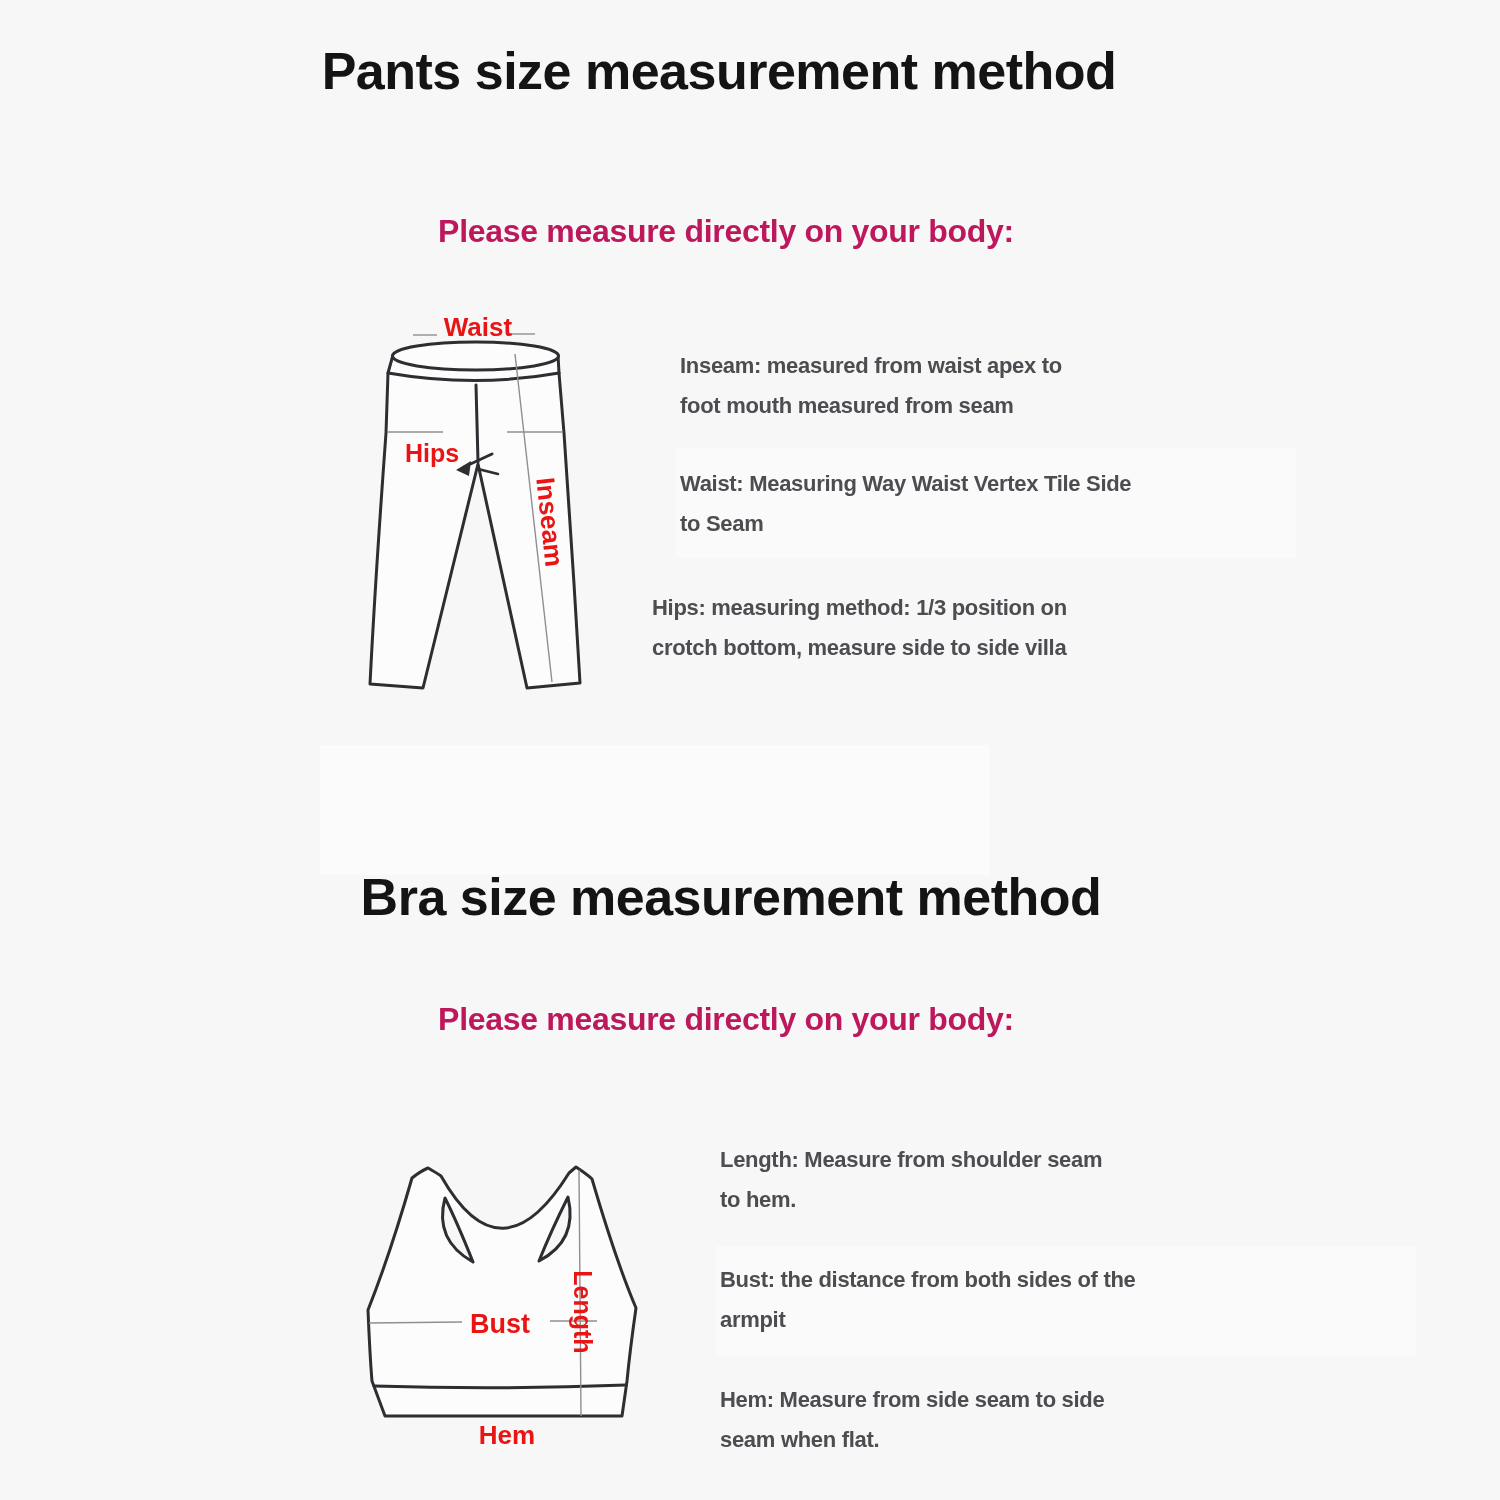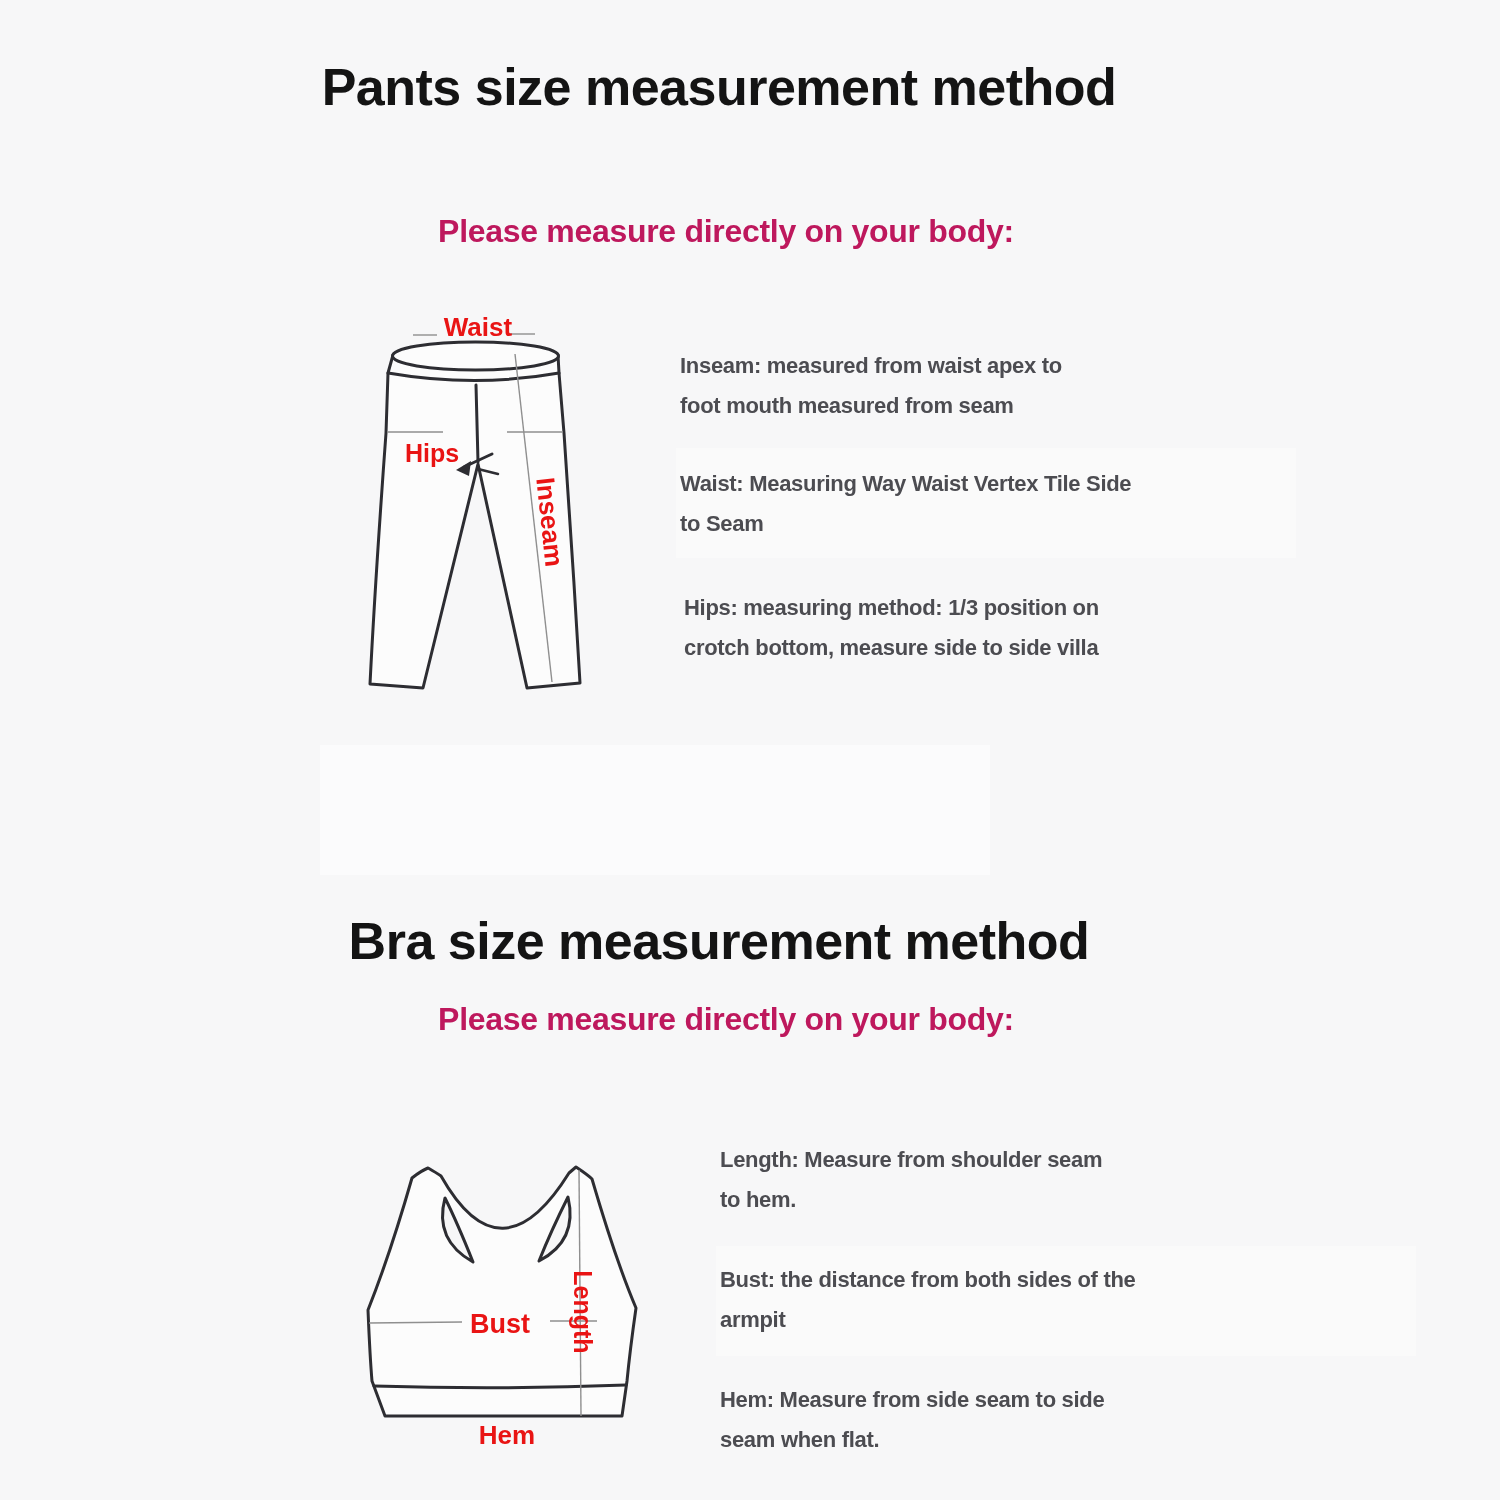--- a/index.html
+++ b/index.html
@@ -41,7 +41,7 @@
   <div class="patch" style="left:676px;top:448px;width:620px;height:110px;opacity:.7;"></div>
   <div class="patch" style="left:716px;top:1246px;width:700px;height:110px;opacity:.7;"></div>
 
-  <div class="h1" style="top:58px;text-align:center;">Pants size measurement method</div>
+  <div class="h1" style="top:42px;text-align:center;">Pants size measurement method</div>
 
   <div class="sub" style="top:212px;">Please measure directly on your body:</div>
 

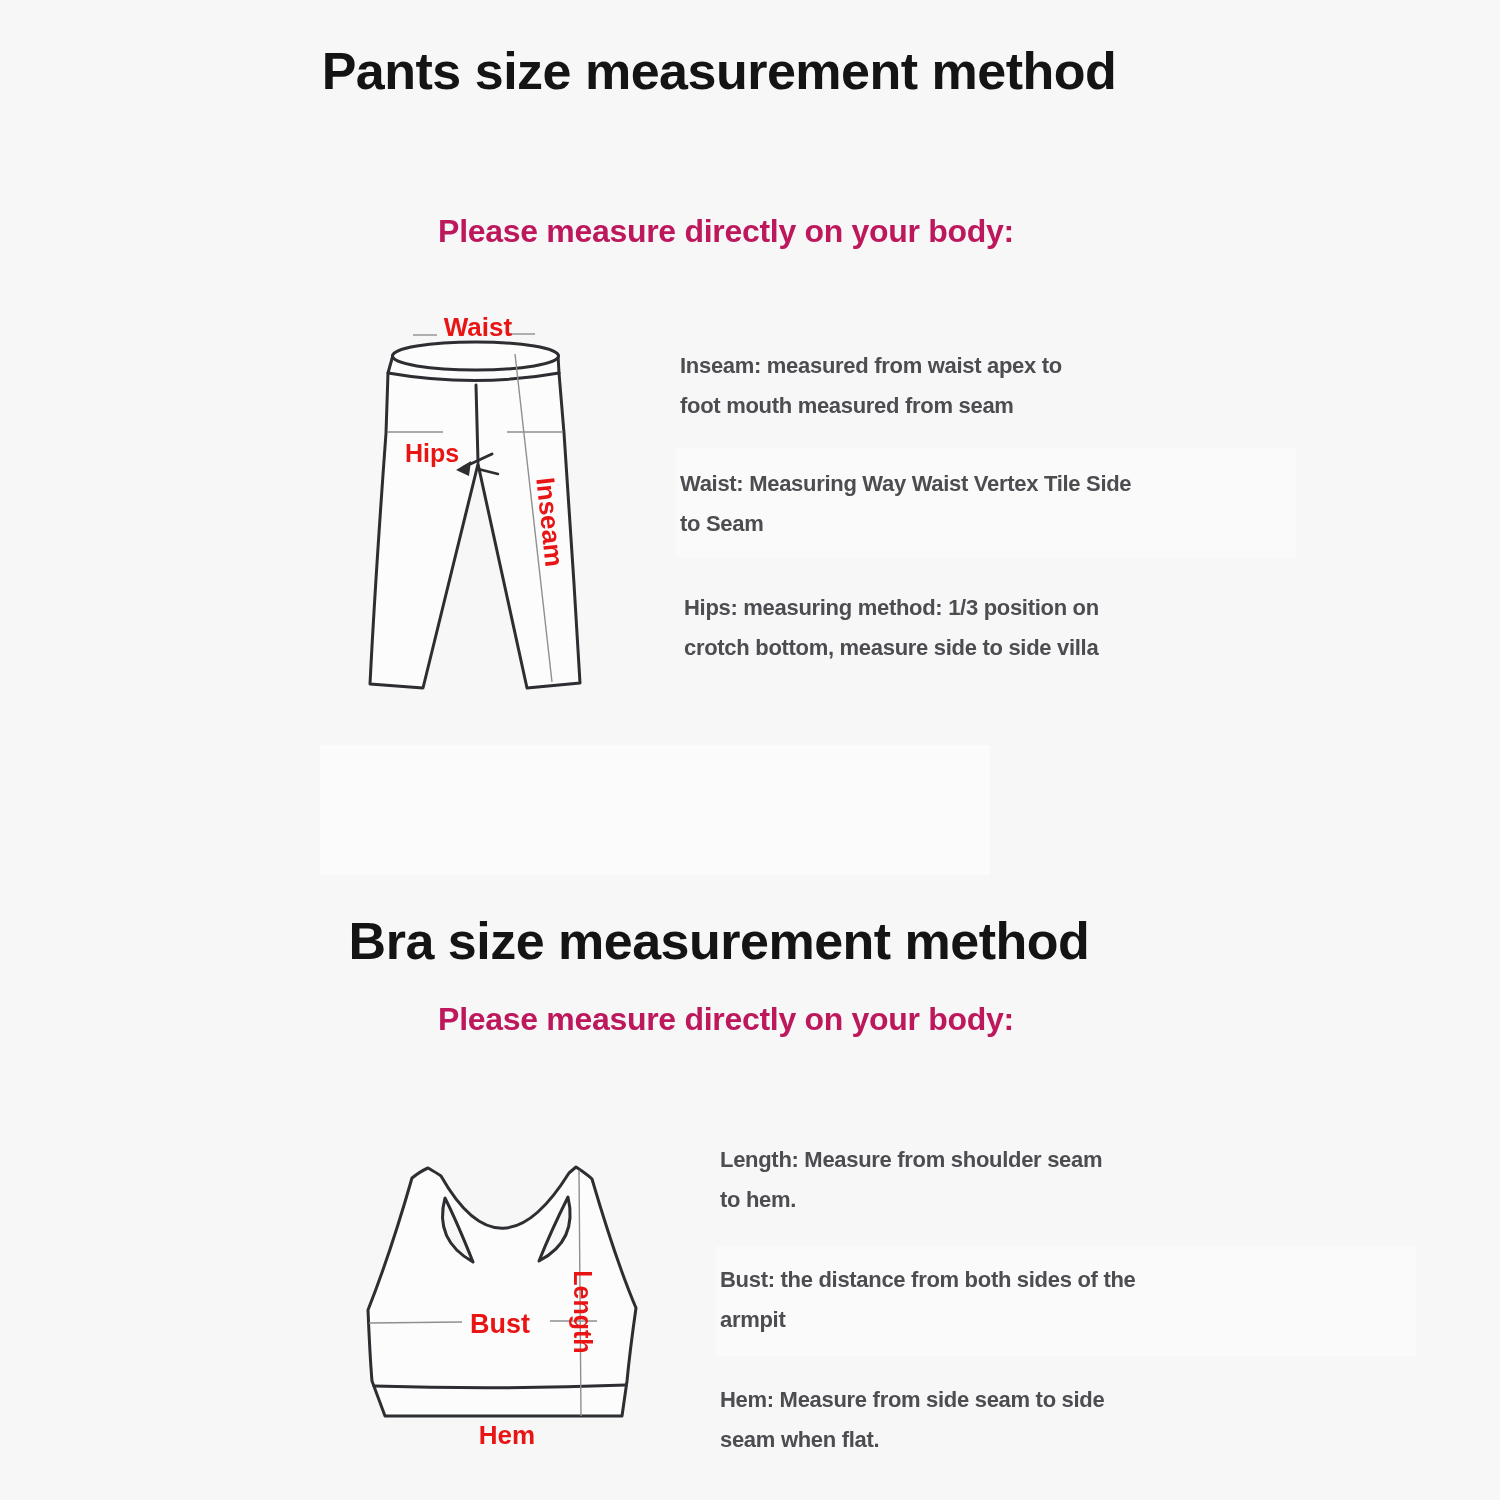--- a/index.html
+++ b/index.html
@@ -80,7 +80,7 @@
     <span class="line">Waist: Measuring Way Waist Vertex Tile Side</span>
     <span class="line">to Seam</span>
   </div>
-  <div class="para" style="left:684px;top:588px;">
+  <div class="para" style="left:652px;top:588px;">
     <span class="line">Hips: measuring method: 1/3 position on</span>
     <span class="line">crotch bottom, measure side to side villa</span>
   </div>

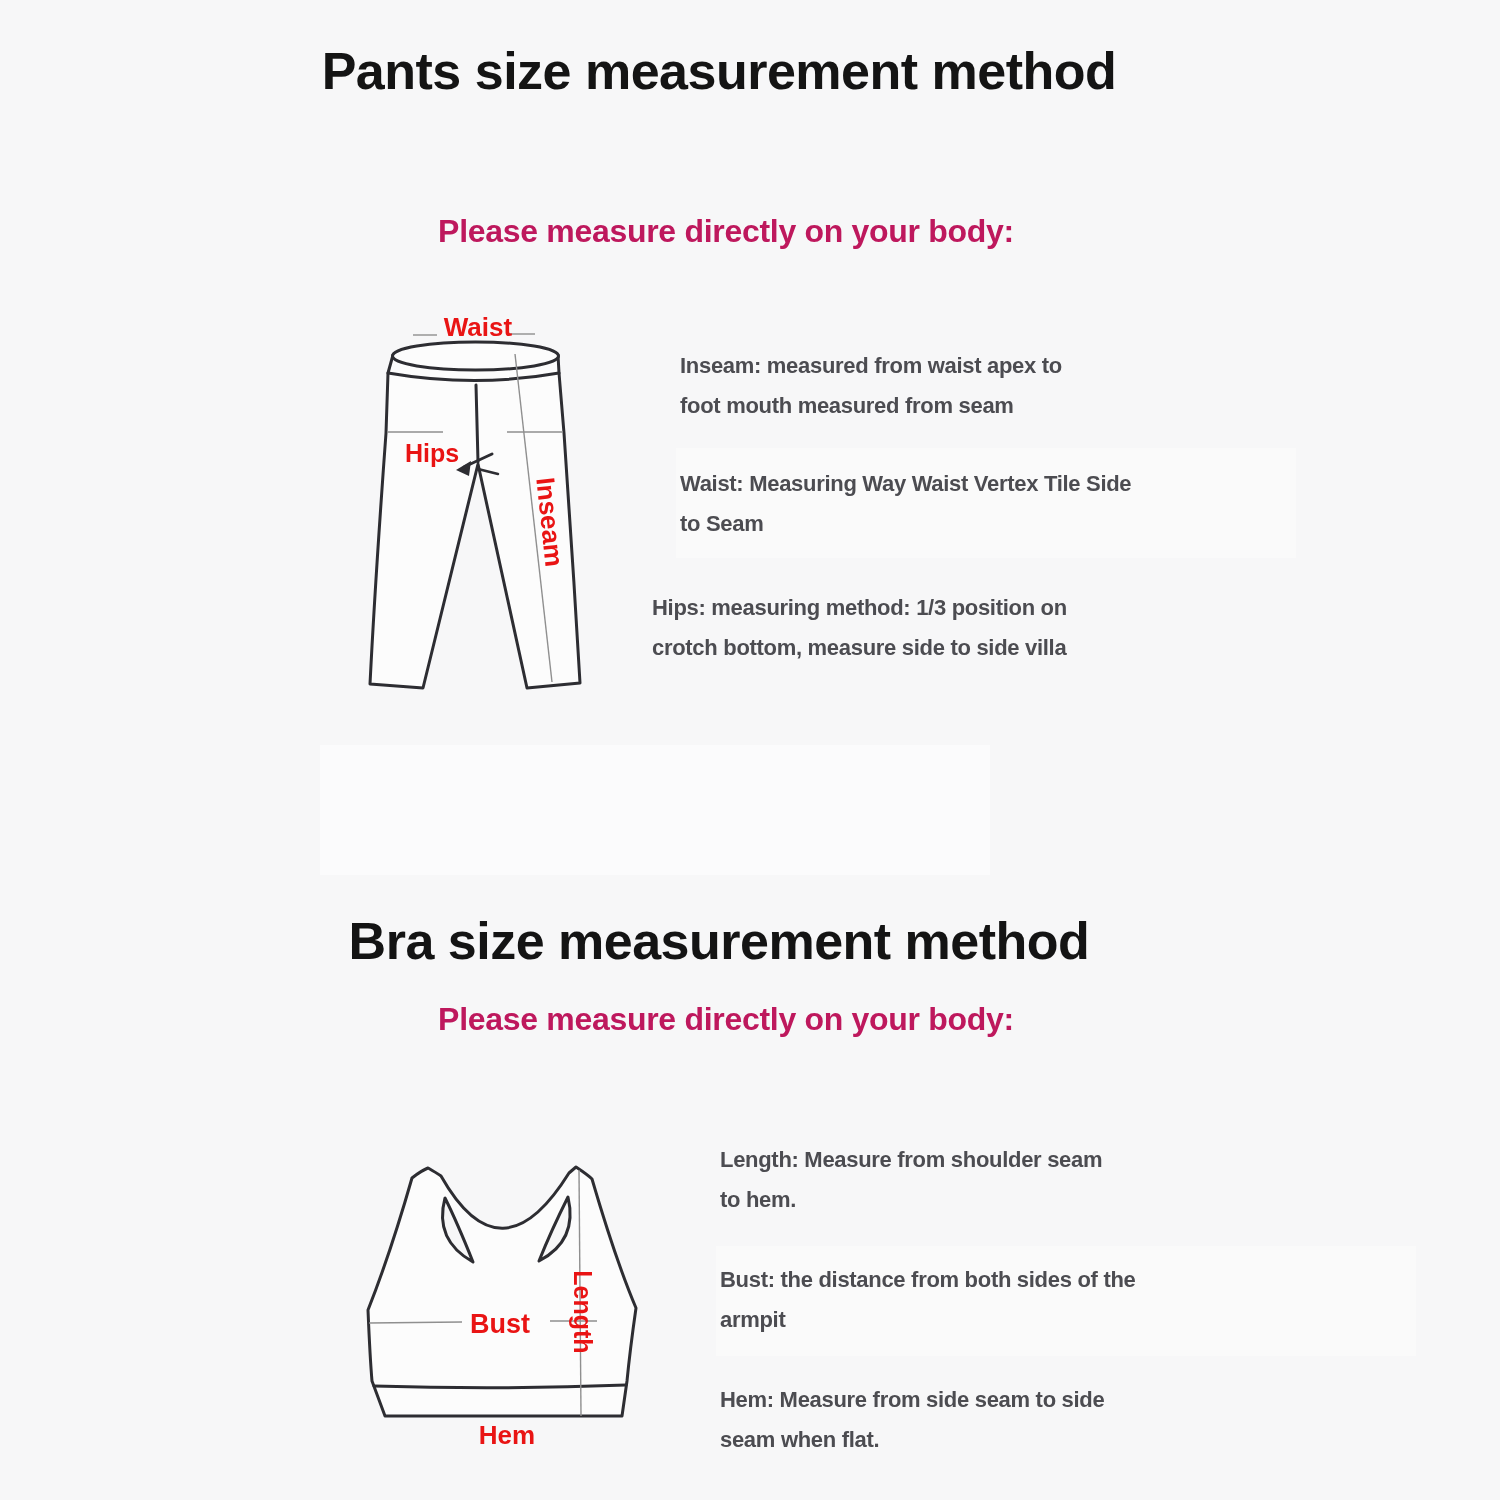--- a/index.html
+++ b/index.html
@@ -85,7 +85,7 @@
     <span class="line">crotch bottom, measure side to side villa</span>
   </div>
 
-  <div class="h1" style="top:912px;">Bra size measurement method</div>
+  <div class="h1" style="top:868px;padding-left:12px;">Bra size measurement method</div>
 
   <div class="sub" style="top:1000px;">Please measure directly on your body:</div>
 

